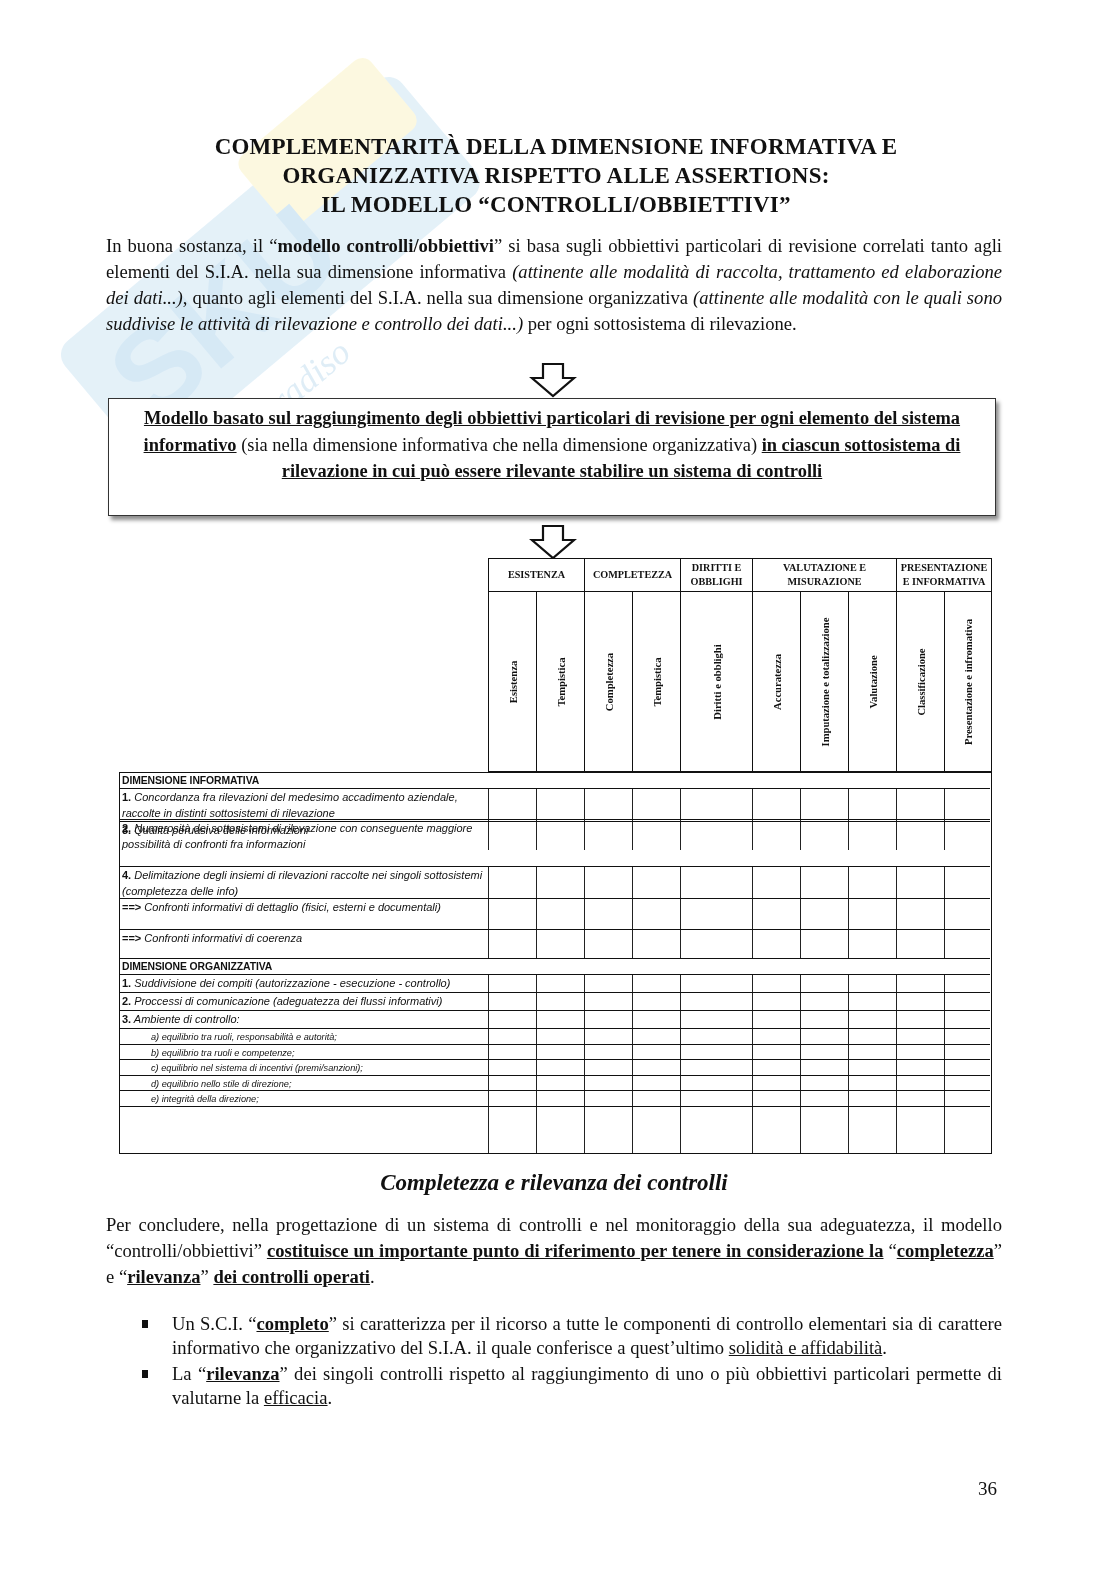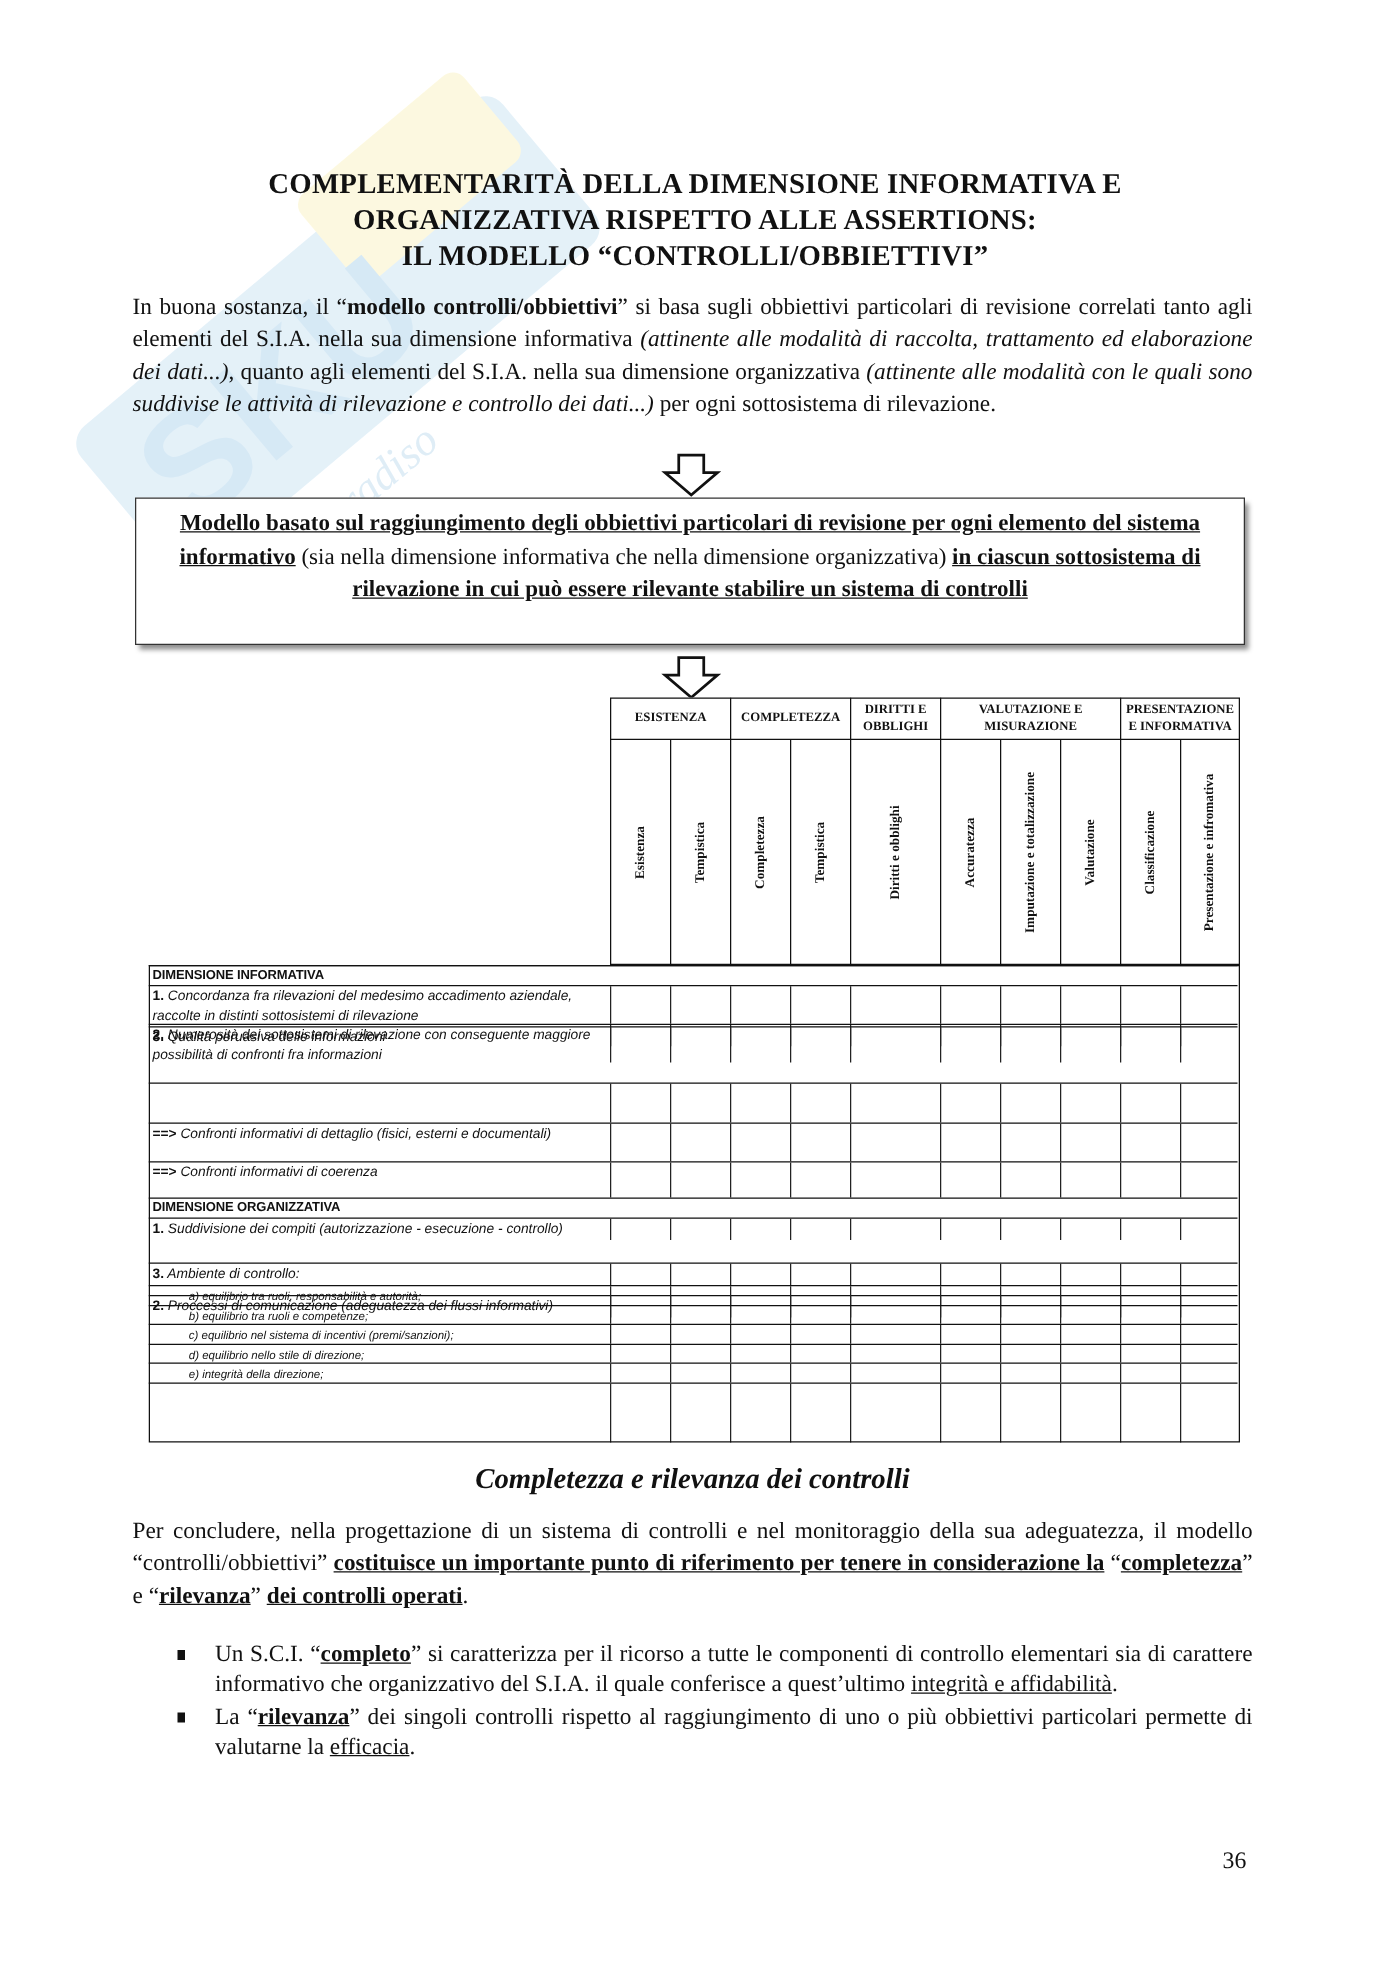--- a/index.html
+++ b/index.html
@@ -172,6 +172,7 @@
         <div class="cell" style="left: 825px; width: 47px;"></div>
       </div>
       <div class="row" style="top: 866px; height: 32px; border-top: 1.2px solid rgb(17, 17, 17);">
+        <div class="label"><span class="num">4.</span> <span style="text-decoration: none;">Delimitazione degli insiemi di rilevazioni raccolte nei singoli sottosistemi  (completezza delle info)</span></div>
         <div class="cell" style="left: 369px; width: 48px;"></div>
         <div class="cell" style="left: 417px; width: 48px;"></div>
         <div class="cell" style="left: 465px; width: 48px;"></div>

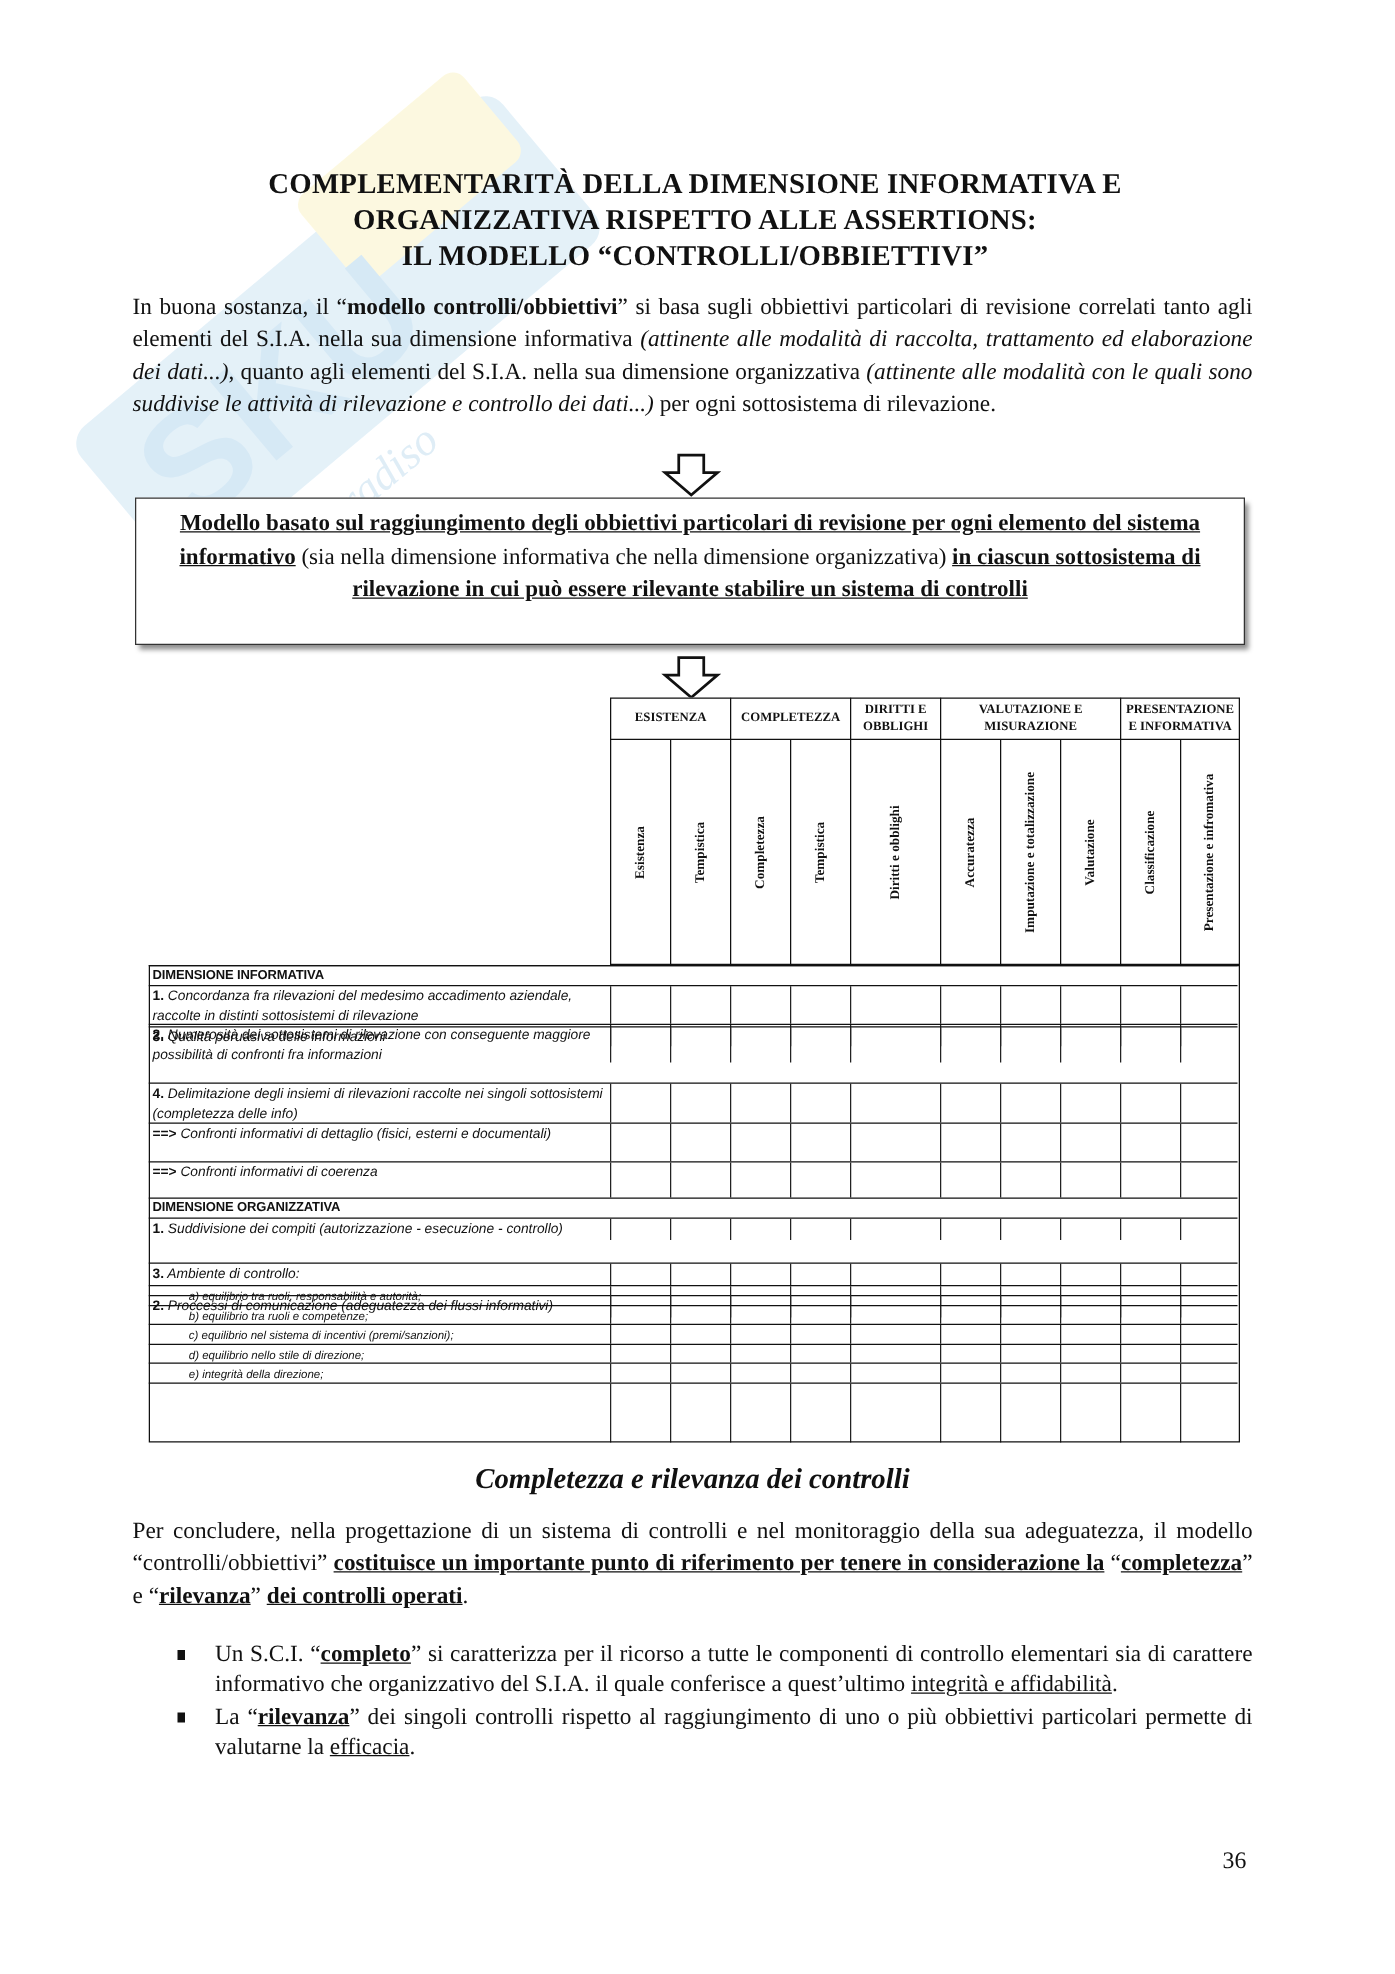--- a/index.html
+++ b/index.html
@@ -226,7 +226,7 @@
         <div class="cell" style="left: 777px; width: 48px;"></div>
         <div class="cell" style="left: 825px; width: 47px;"></div>
       </div>
-      <div class="row" style="top: 992px; height: 18px; border-top: 1.2px solid rgb(17, 17, 17); margin-top: 44px;">
+      <div class="row" style="top: 992px; height: 18px; border-top: 1.2px solid rgb(17, 17, 17);">
         <div class="label"><span class="num">2.</span> <span>Proccessi di comunicazione (adeguatezza dei flussi informativi)</span></div>
         <div class="cell" style="left: 369px; width: 48px;"></div>
         <div class="cell" style="left: 417px; width: 48px;"></div>

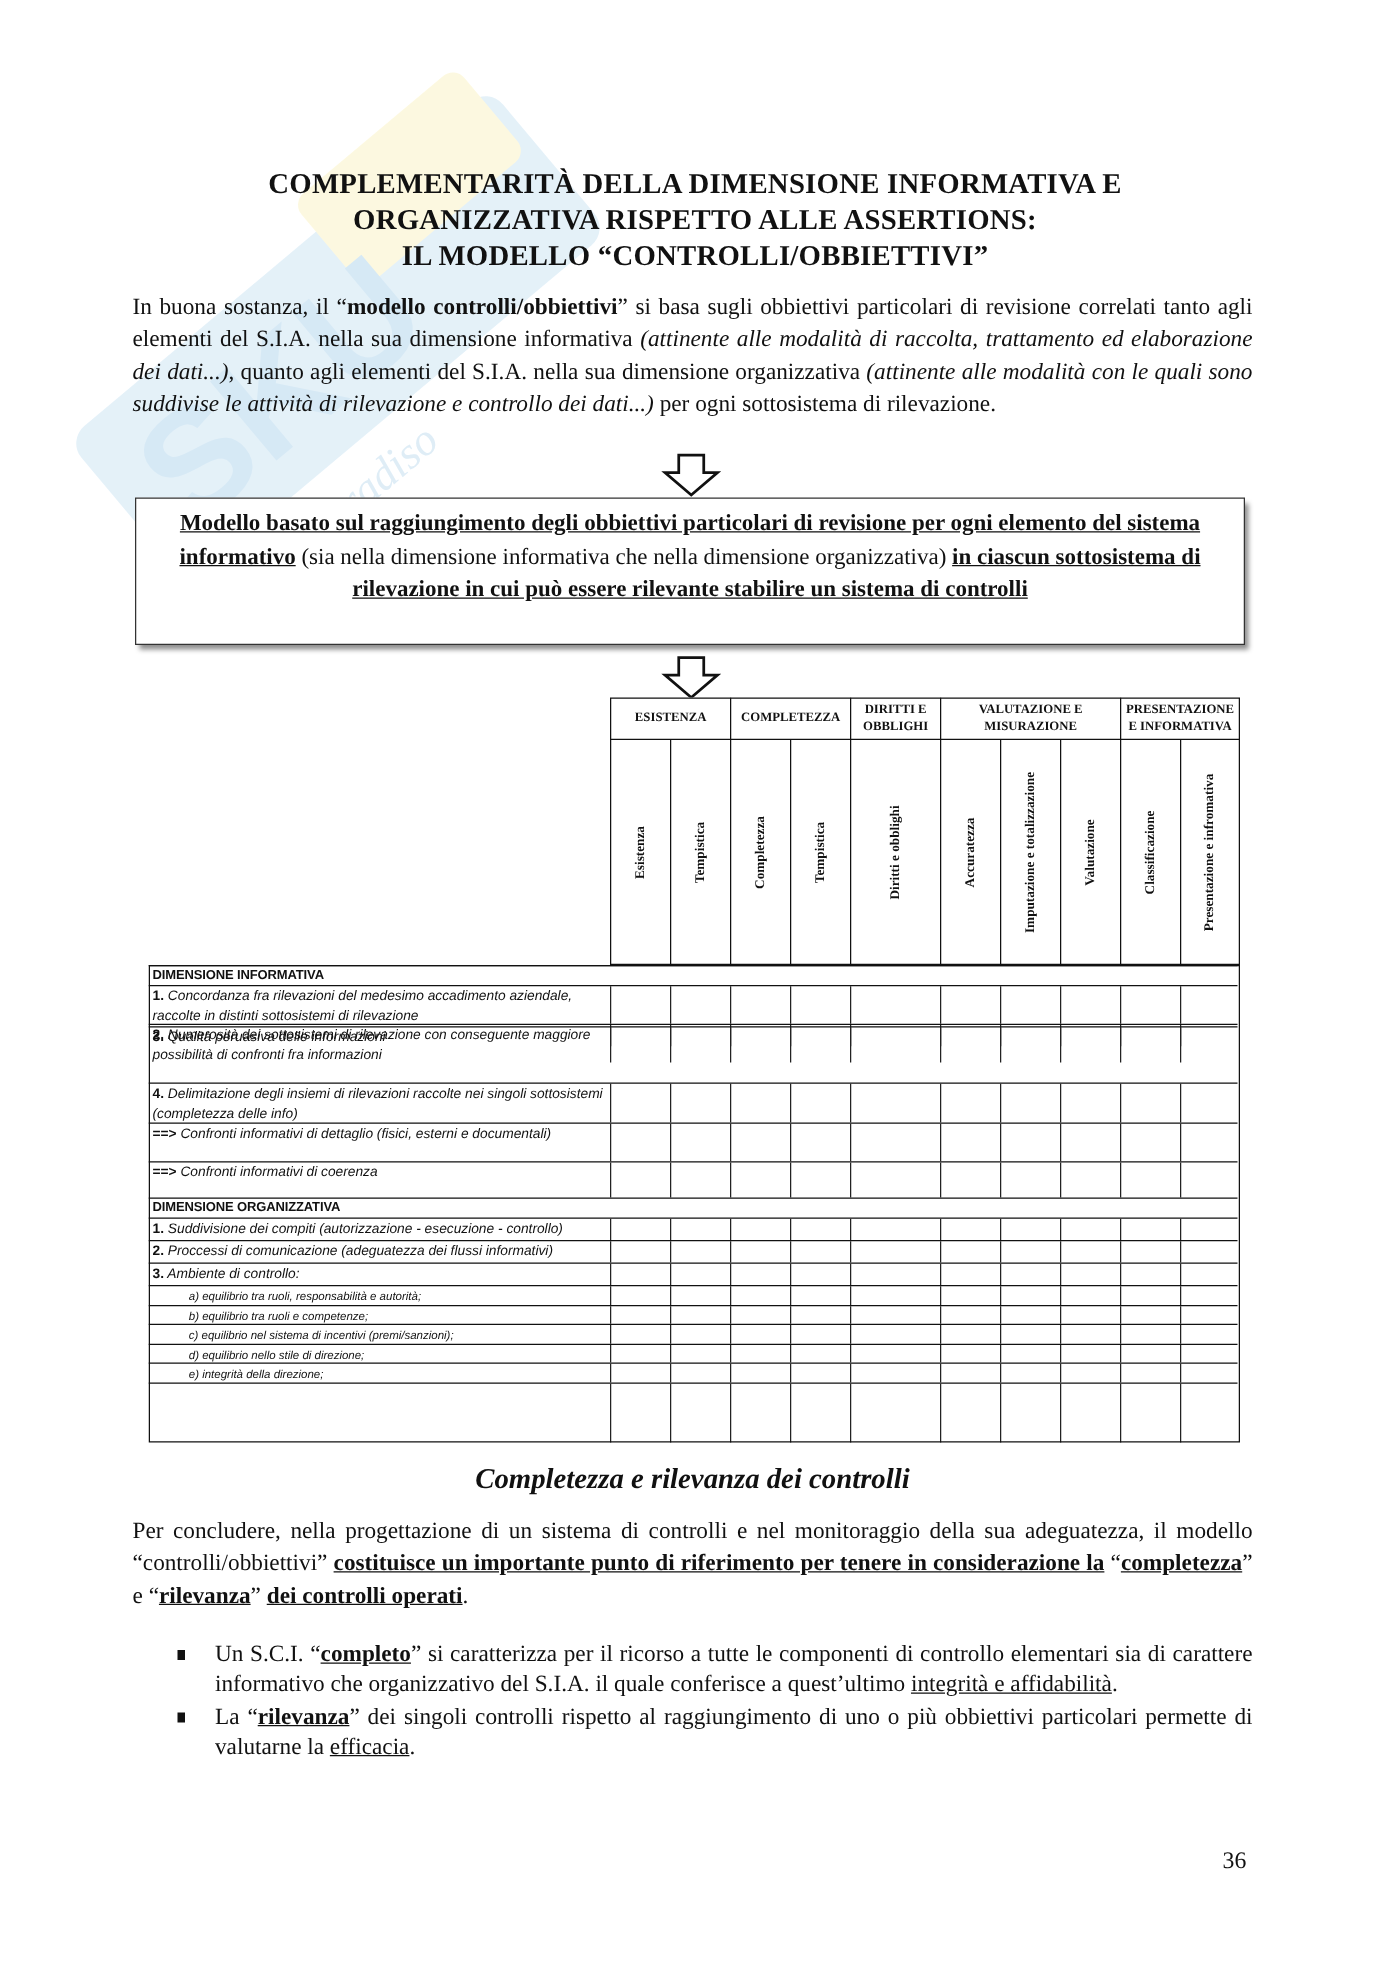--- a/index.html
+++ b/index.html
@@ -340,7 +340,7 @@
   <ul class="bullets">
     <li>
       <span class="bullet"></span>
-      <span>Un S.C.I. “</span><span class="bu">completo</span><span>” si caratterizza per il ricorso a tutte le componenti di controllo elementari sia di carattere informativo che organizzativo del S.I.A. il quale conferisce a quest’ultimo </span><span class="u">integrità e affidabilità</span><span>.</span>
+      <span>Un S.C.I. “</span><span class="bu">completo</span><span>” si caratterizza per il ricorso a tutte le componenti di controllo elementari sia di carattere informativo che organizzativo del S.I.A. il quale conferisce a quest’ultimo </span><span class="u">solidità e affidabilità</span><span>.</span>
     </li>
     <li>
       <span class="bullet"></span>

